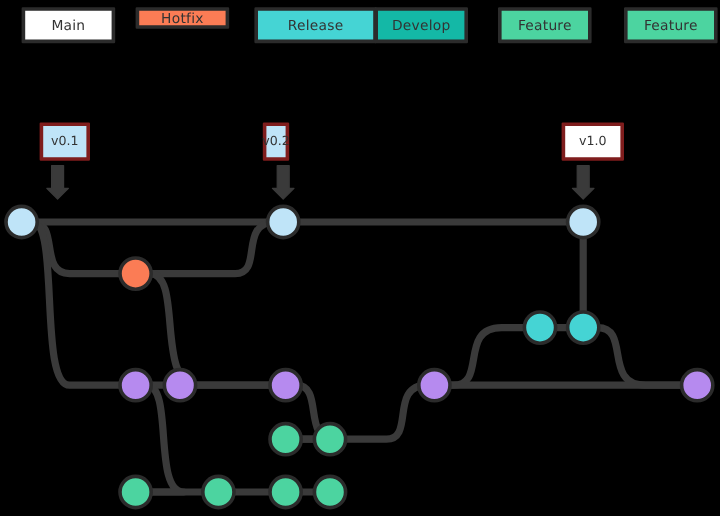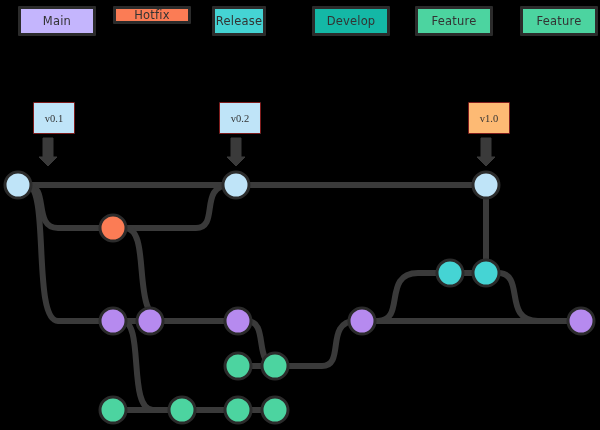--- a/index.html
+++ b/index.html
@@ -147,7 +147,7 @@
   </svg>
 
   <div id="legend-layer">
-      <div class="legend-box" style="left: 18px; top: 6px; width: 78px; height: 30px; background: #c4b5fd;">
+      <div class="legend-box" style="left: 18px; top: 6px; width: 78px; height: 30px; background: #ffffff;">
         <span>Main</span>
       </div>
       <div class="legend-box" style="left: 113px; top: 6px; width: 78px; height: 18px; background: rgb(251, 124, 85);">

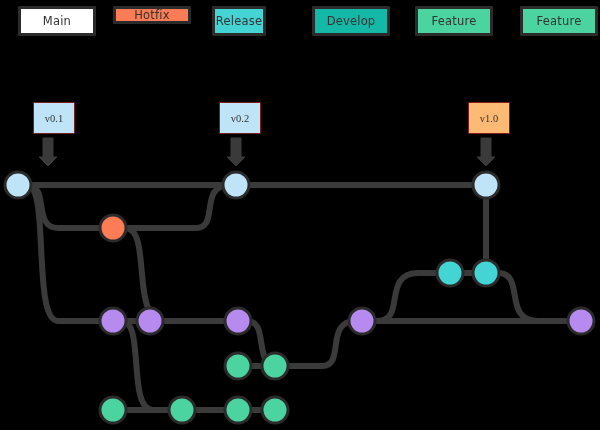--- a/index.html
+++ b/index.html
@@ -153,7 +153,7 @@
       <div class="legend-box" style="left: 113px; top: 6px; width: 78px; height: 18px; background: rgb(251, 124, 85);">
         <span>Hotfix</span>
       </div>
-      <div class="legend-box" style="left: 212px; top: 6px; width: 54px; height: 30px; background: rgb(69, 212, 212);">
+      <div class="legend-box" style="left: 212px; top: 6px; width: 102px; height: 30px; background: rgb(69, 212, 212);">
         <span>Release</span>
       </div>
       <div class="legend-box" style="left: 312px; top: 6px; width: 78px; height: 30px; background: #14b8a6;">

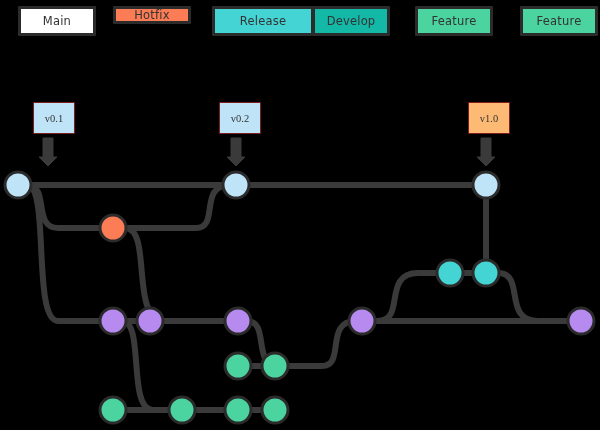--- a/index.html
+++ b/index.html
@@ -42,14 +42,13 @@
   .tag-box {
     position: absolute;
     box-sizing: border-box;
-    border: 1px solid #7f1d1d;
+    border: 3px solid #7f1d1d;
     display: flex;
     align-items: center;
     justify-content: center;
     font-size: 10.5px;
     color: #333333;
     border-radius: 1px;
-    font-family: Liberation Serif, serif;
   }
 </style>
 </head>

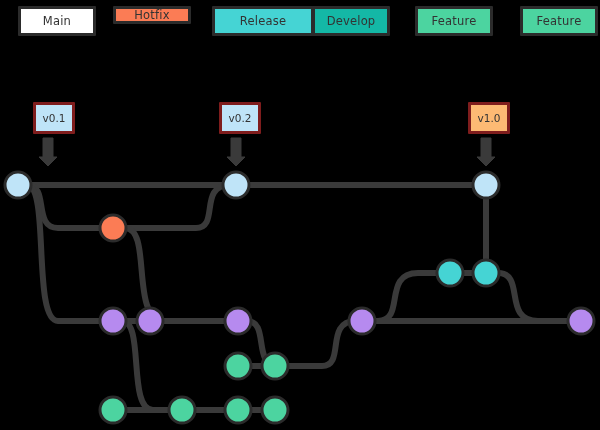--- a/index.html
+++ b/index.html
@@ -169,7 +169,7 @@
       <div class="tag-box" style="left: 33px; top: 102px; width: 42px; height: 32px; background: rgb(191, 228, 248);">
         <span>v0.1</span>
       </div>
-      <div class="tag-box" style="left: 219px; top: 102px; width: 42px; height: 32px; background: rgb(191, 228, 248);">
+      <div class="tag-box" style="left: 219px; top: 102px; width: 22px; height: 32px; background: rgb(191, 228, 248);">
         <span>v0.2</span>
       </div>
       <div class="tag-box" style="left: 468px; top: 102px; width: 42px; height: 32px; background: #fdba74; align-items: center;">

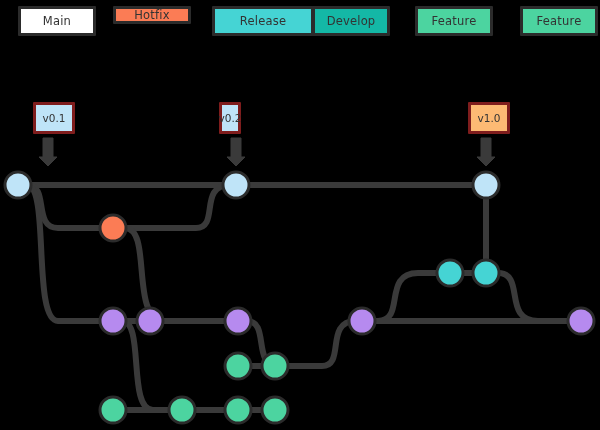--- a/index.html
+++ b/index.html
@@ -172,7 +172,7 @@
       <div class="tag-box" style="left: 219px; top: 102px; width: 22px; height: 32px; background: rgb(191, 228, 248);">
         <span>v0.2</span>
       </div>
-      <div class="tag-box" style="left: 468px; top: 102px; width: 42px; height: 32px; background: #fdba74; align-items: center;">
+      <div class="tag-box" style="left: 468px; top: 102px; width: 52px; height: 32px; background: #ffffff; align-items: center;">
         <span>v1.0</span>
       </div>
     </div>

